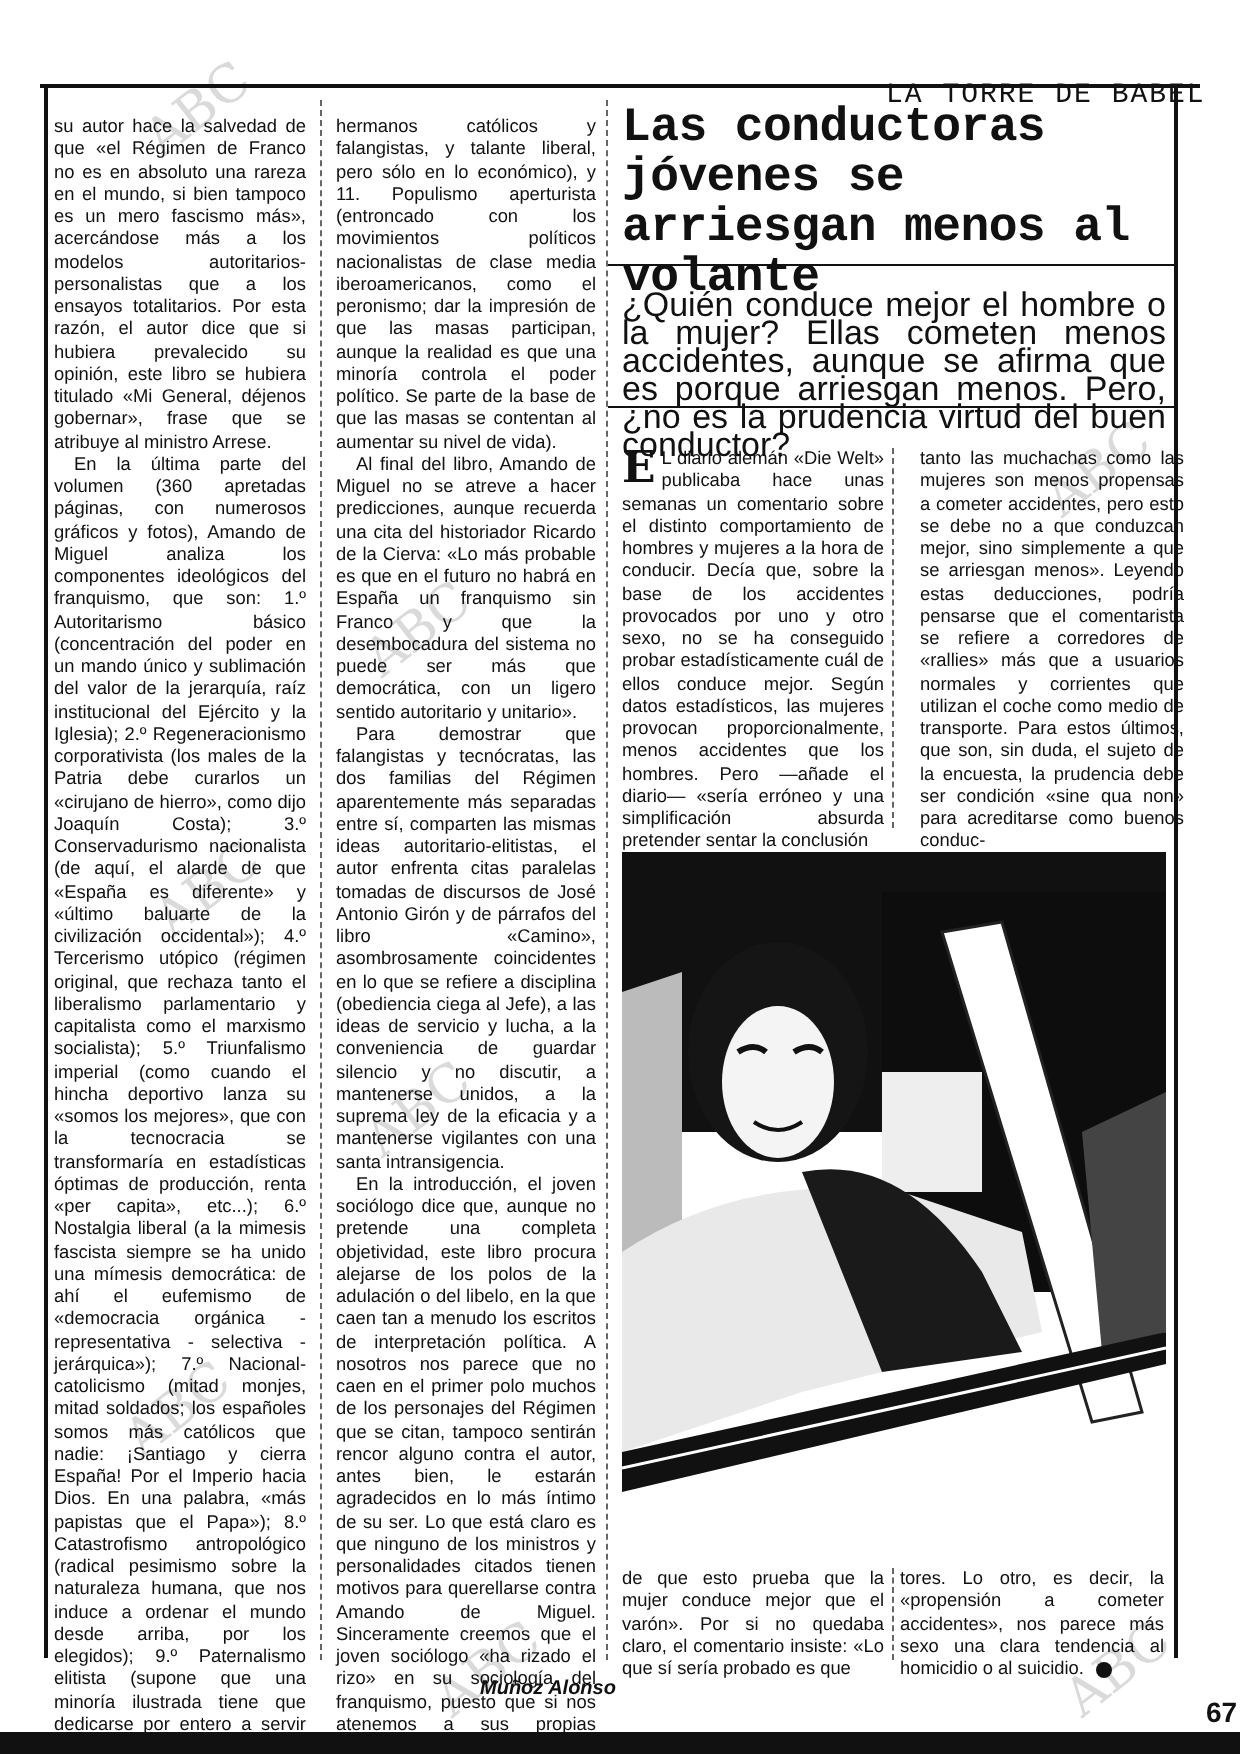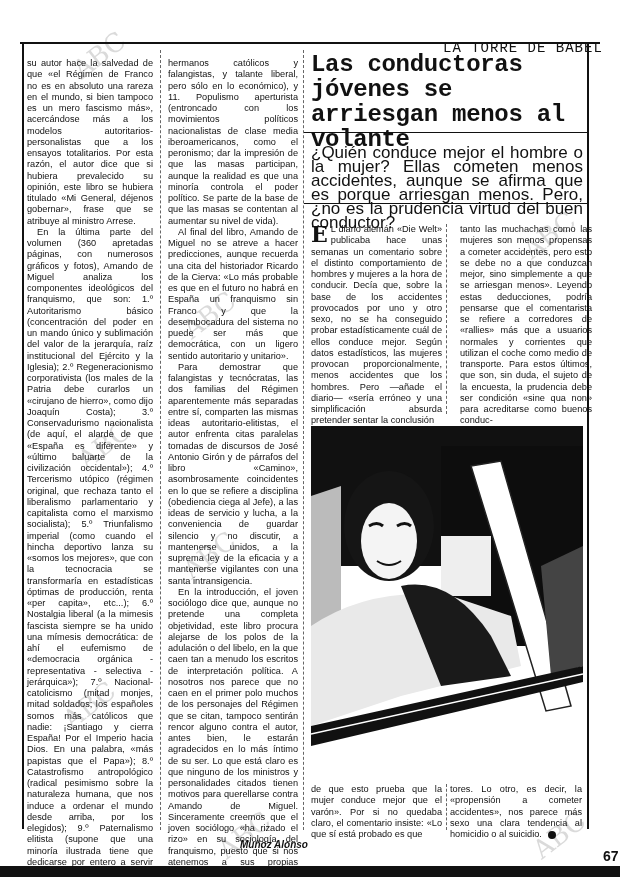--- a/index.html
+++ b/index.html
@@ -99,7 +99,7 @@
 </div>
 
 <div class="col col5">
-  <span>de que esto prueba que la mujer conduce mejor que el varón». Por si no quedaba claro, el comentario insiste: «Lo que sí está probado es que</span>
+  <span>de que esto prueba que la mujer conduce mejor que el varón». Por si no quedaba claro, el comentario insiste: «Lo que sí sería probado es que</span>
 </div>
 <div class="col-sep" style="left:446px;top:784px;height:46px;"></div>
 <div class="col col6">

